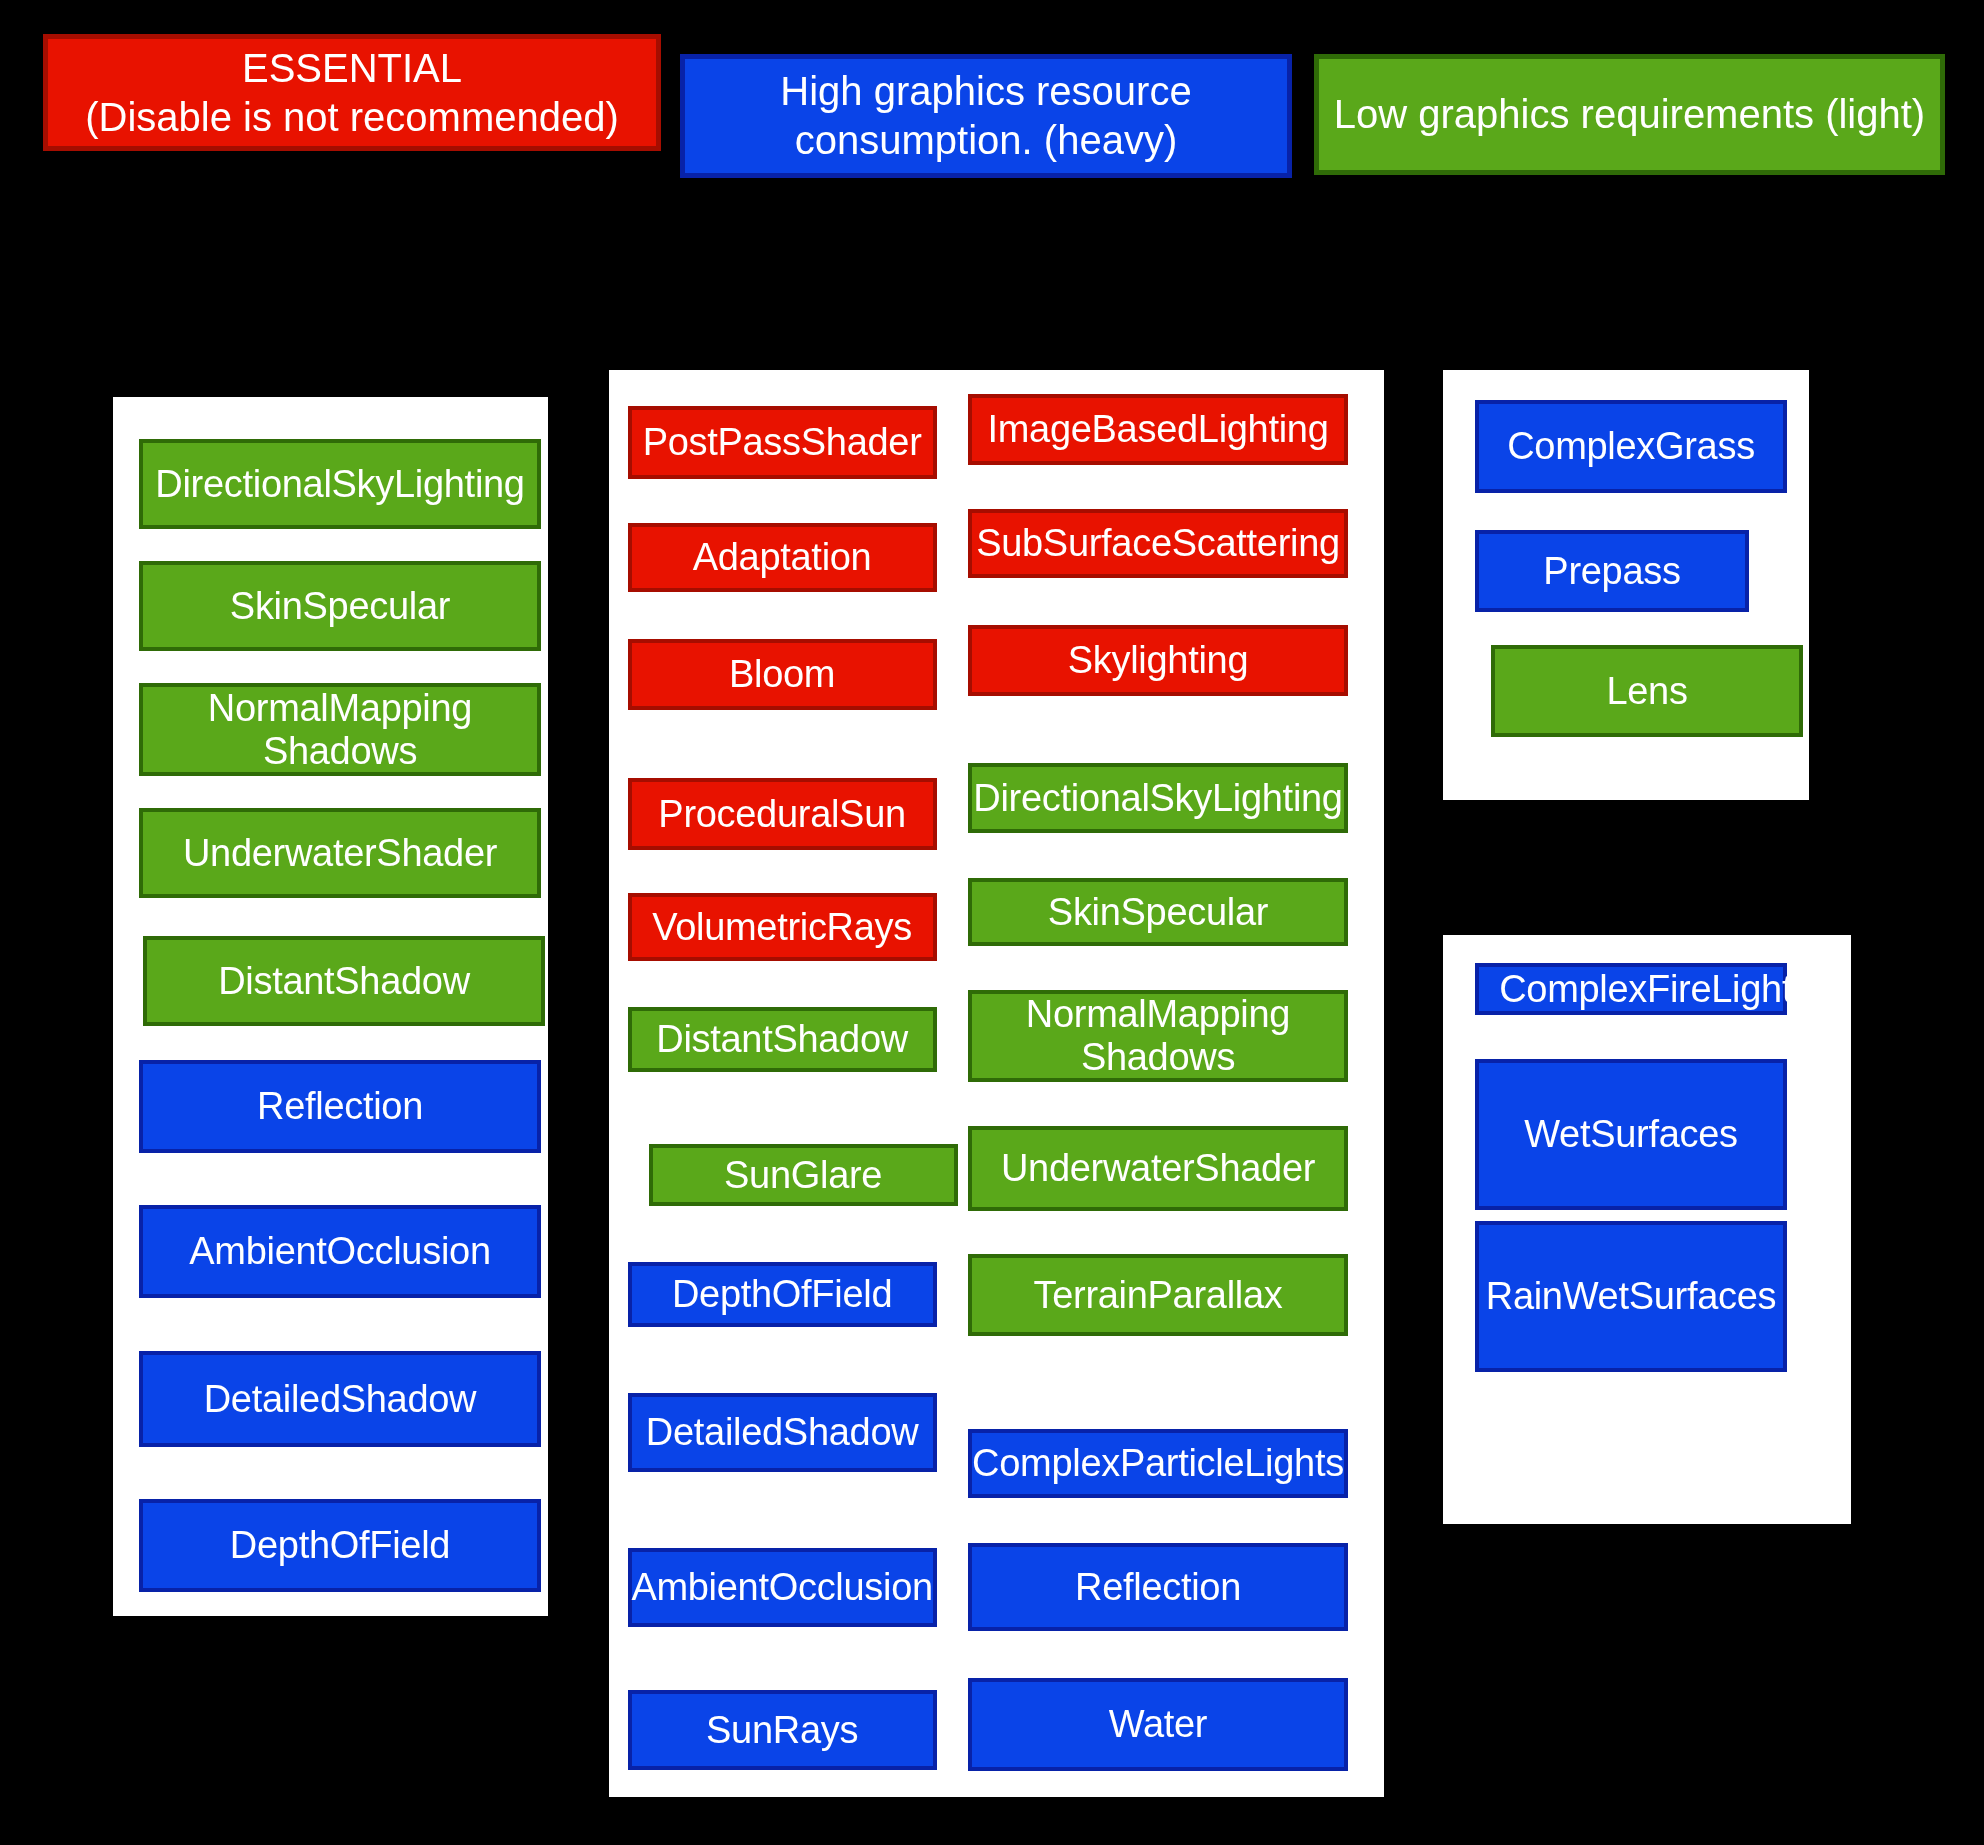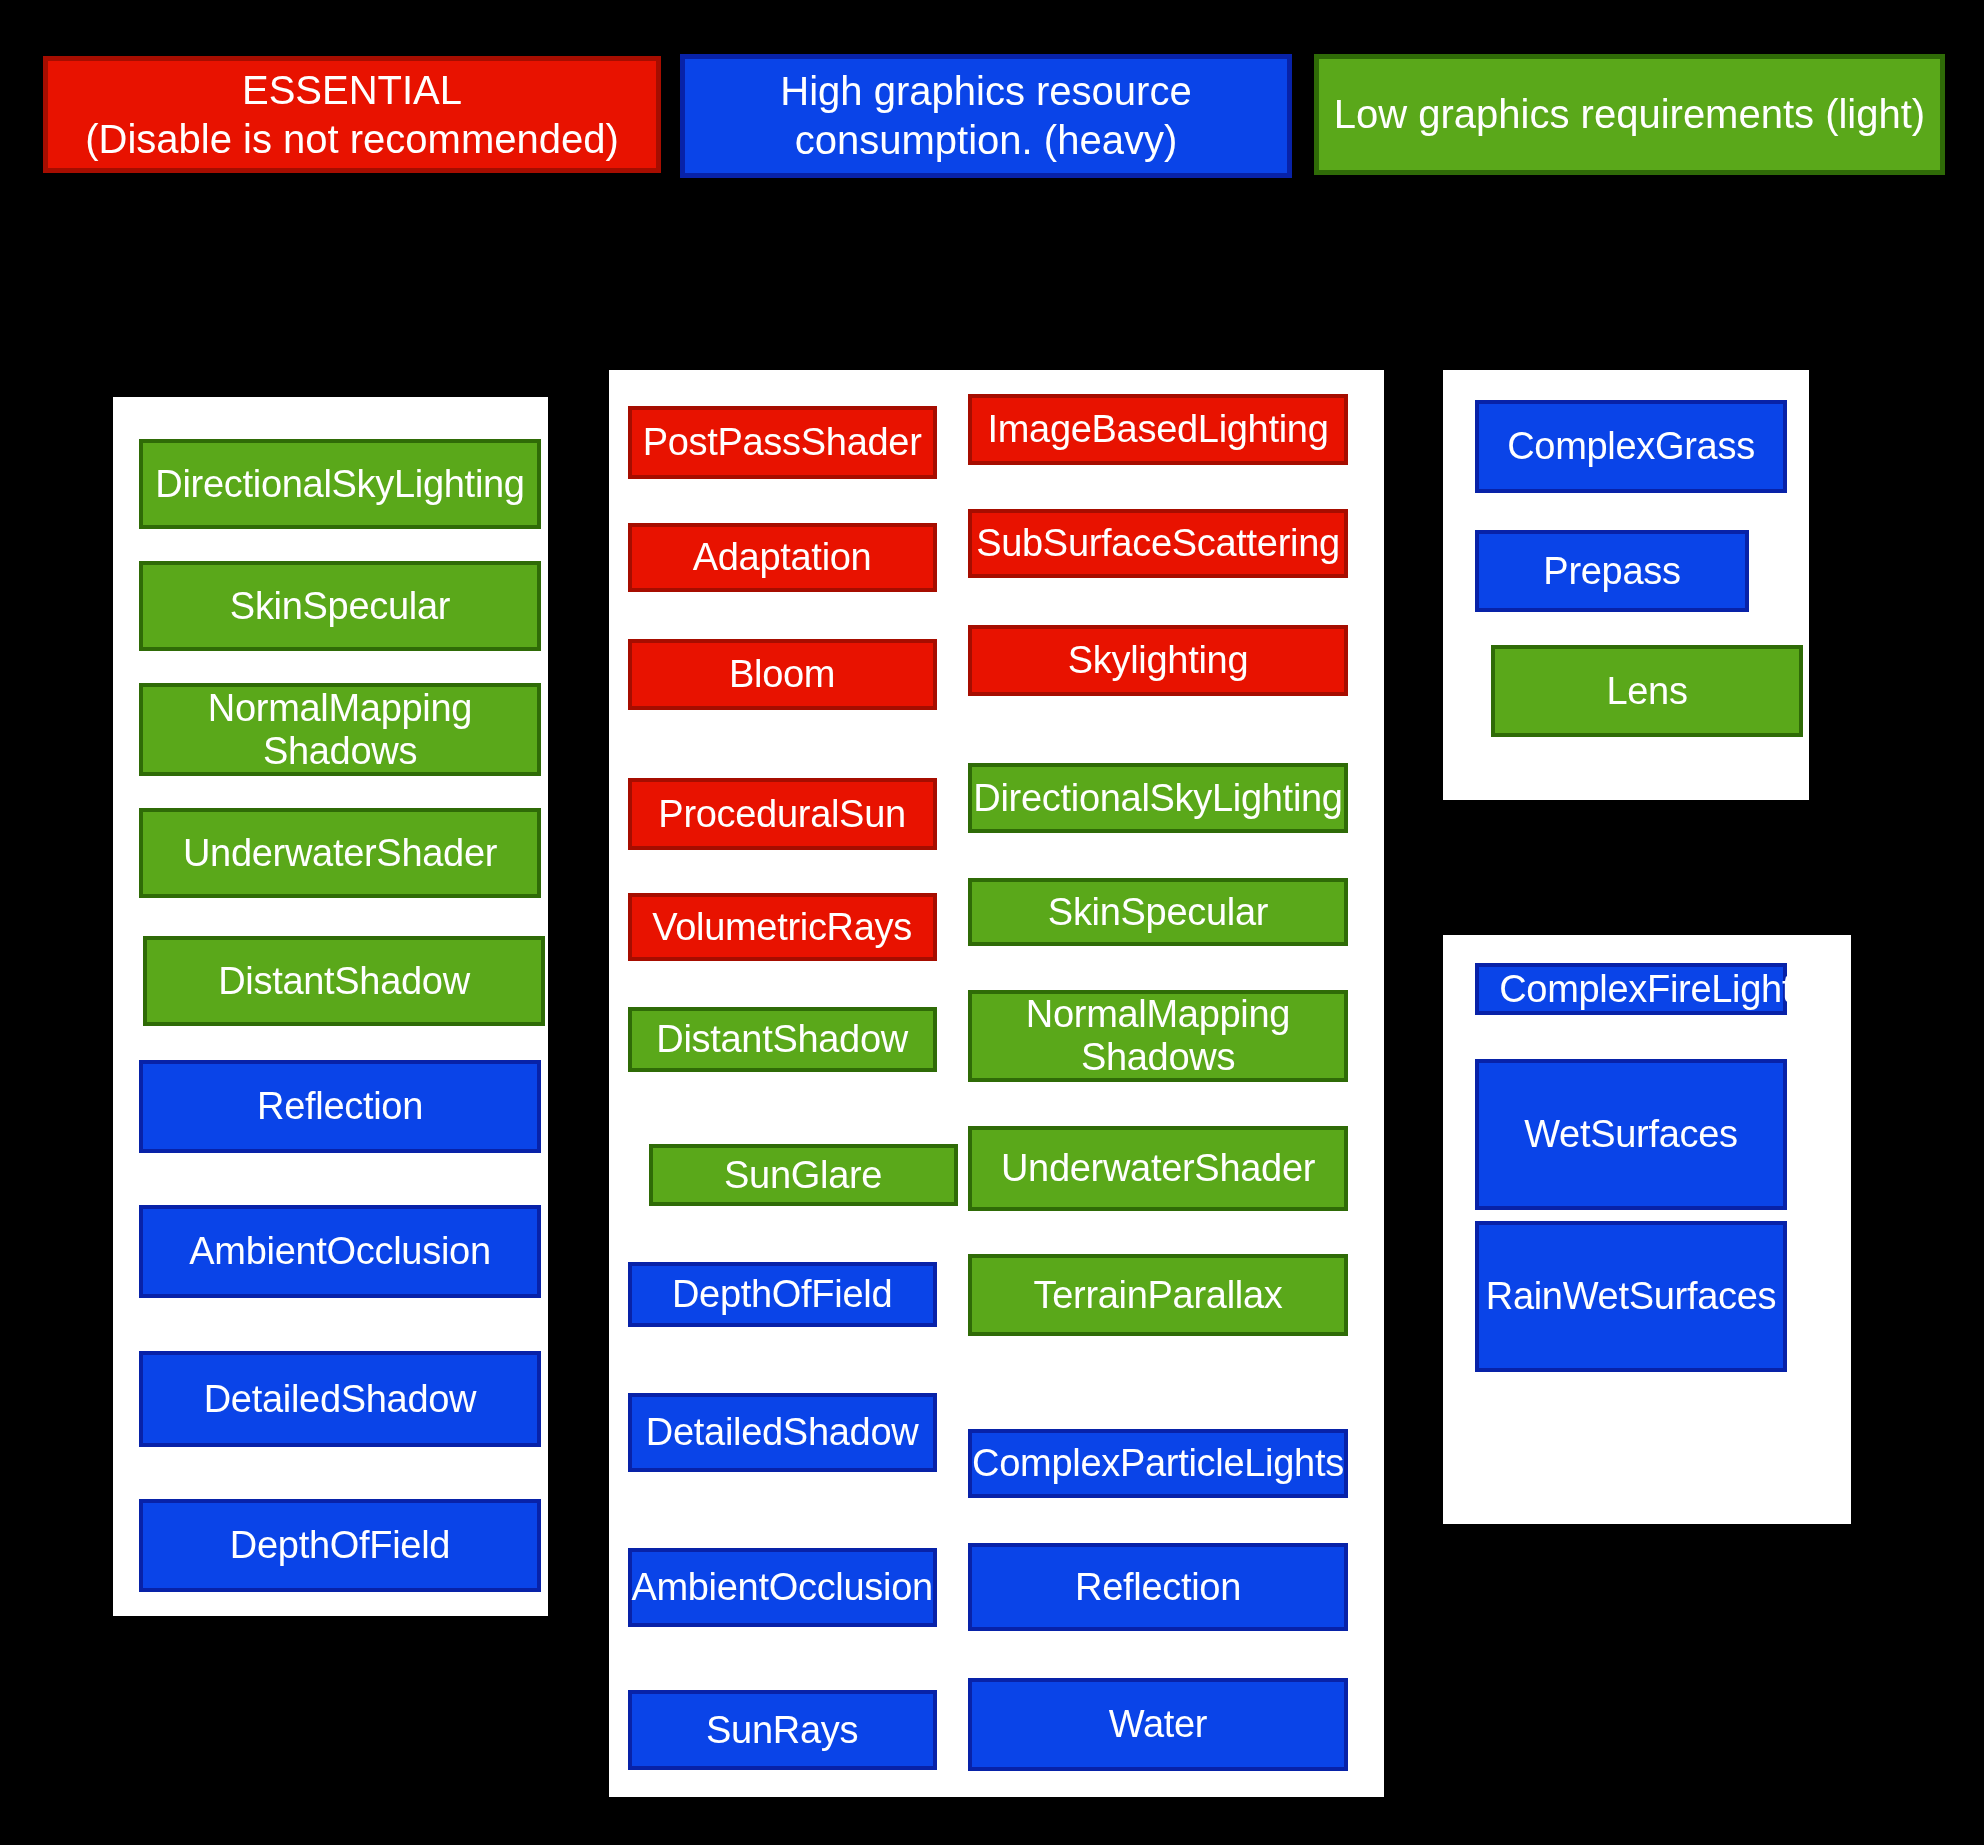--- a/index.html
+++ b/index.html
@@ -29,7 +29,7 @@
     white-space: pre-line;
   }
   .legend-essential {
-    left: 43px;  top: 56px;  width: 618px; height: 117px;
+    left: 43px;  top: 34px;  width: 618px; height: 117px;
     background: #e81200;
     border: 5.6px solid #a60d00;
     font-size: 40px;

